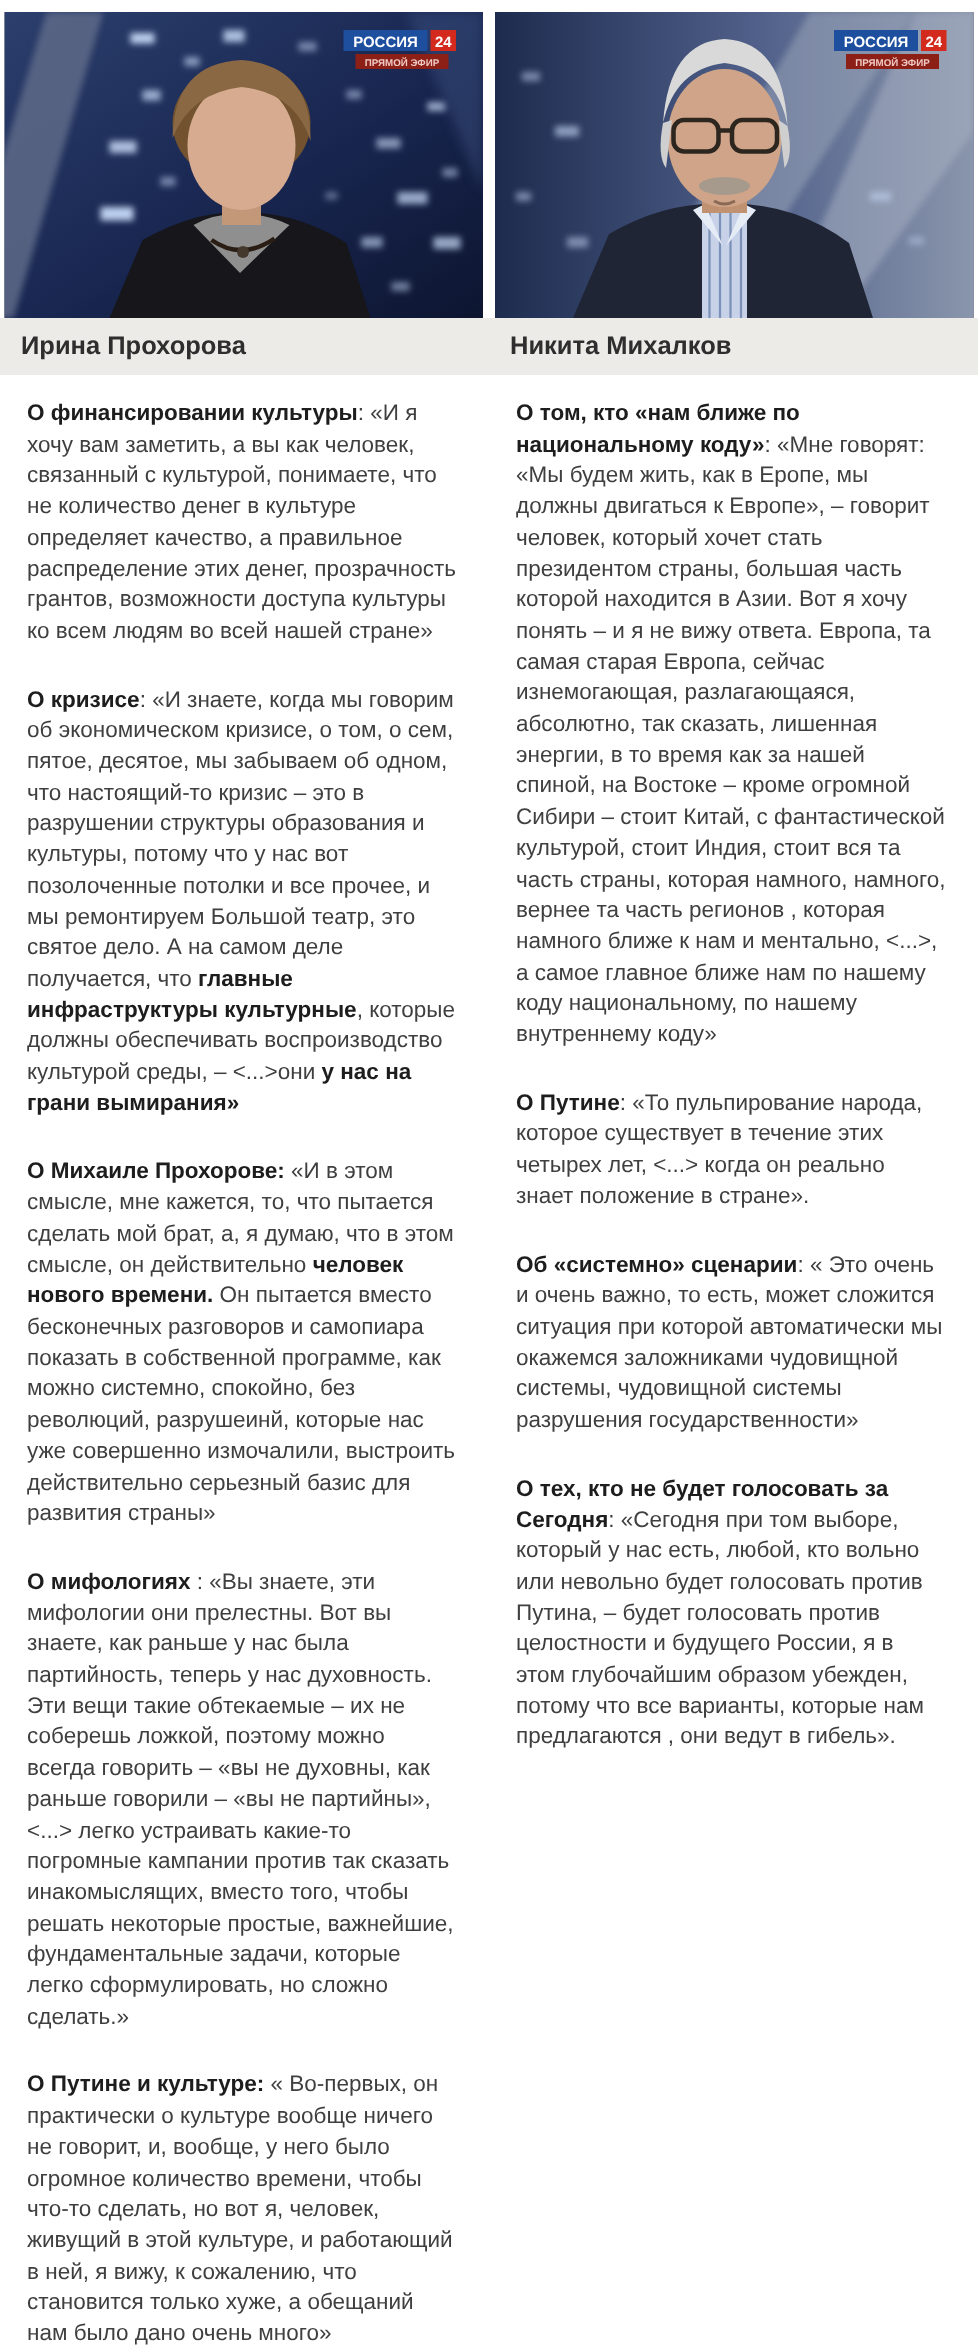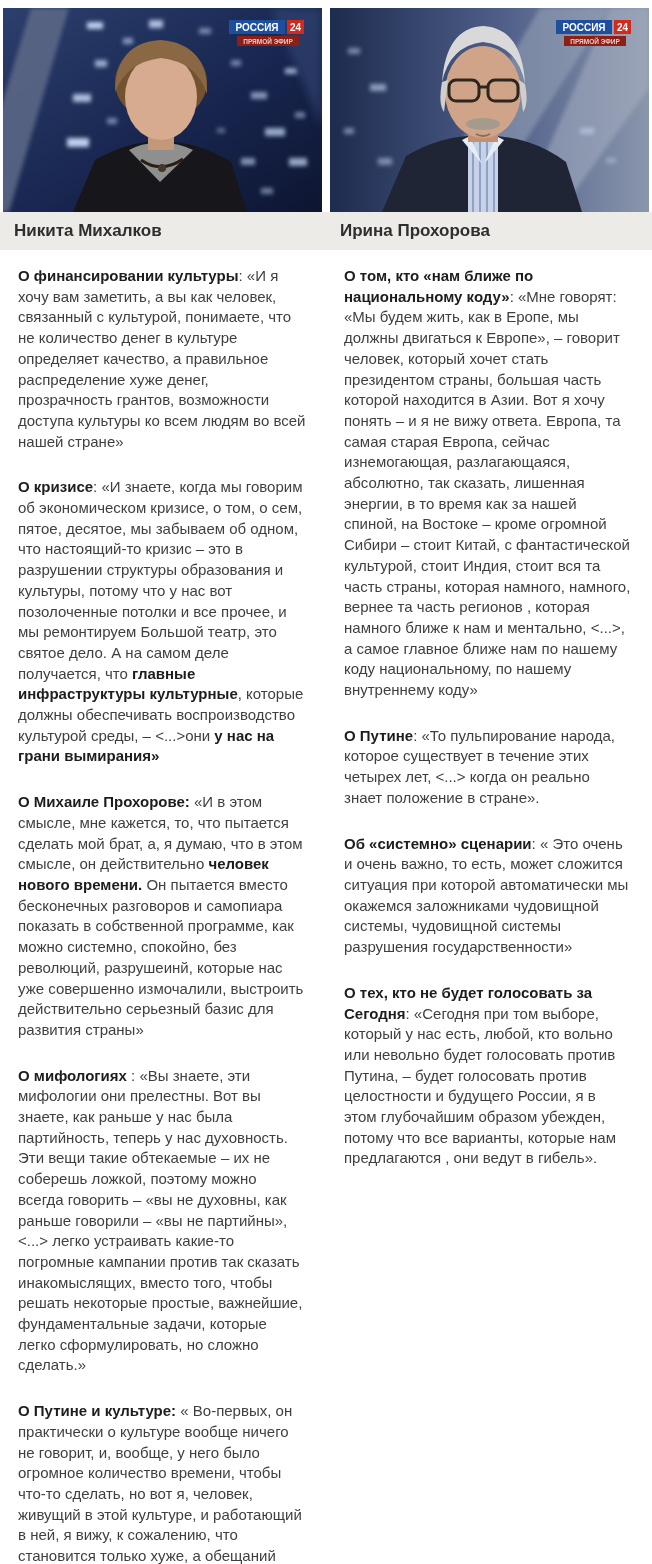--- a/index.html
+++ b/index.html
@@ -140,8 +140,8 @@
   </div>
 
   <div class="name-bar">
+    <div class="name-cell">Ирина Прохорова</div>
     <div class="name-cell">Никита Михалков</div>
-    <div class="name-cell">Ирина Прохорова</div>
   </div>
 
   <div class="columns">

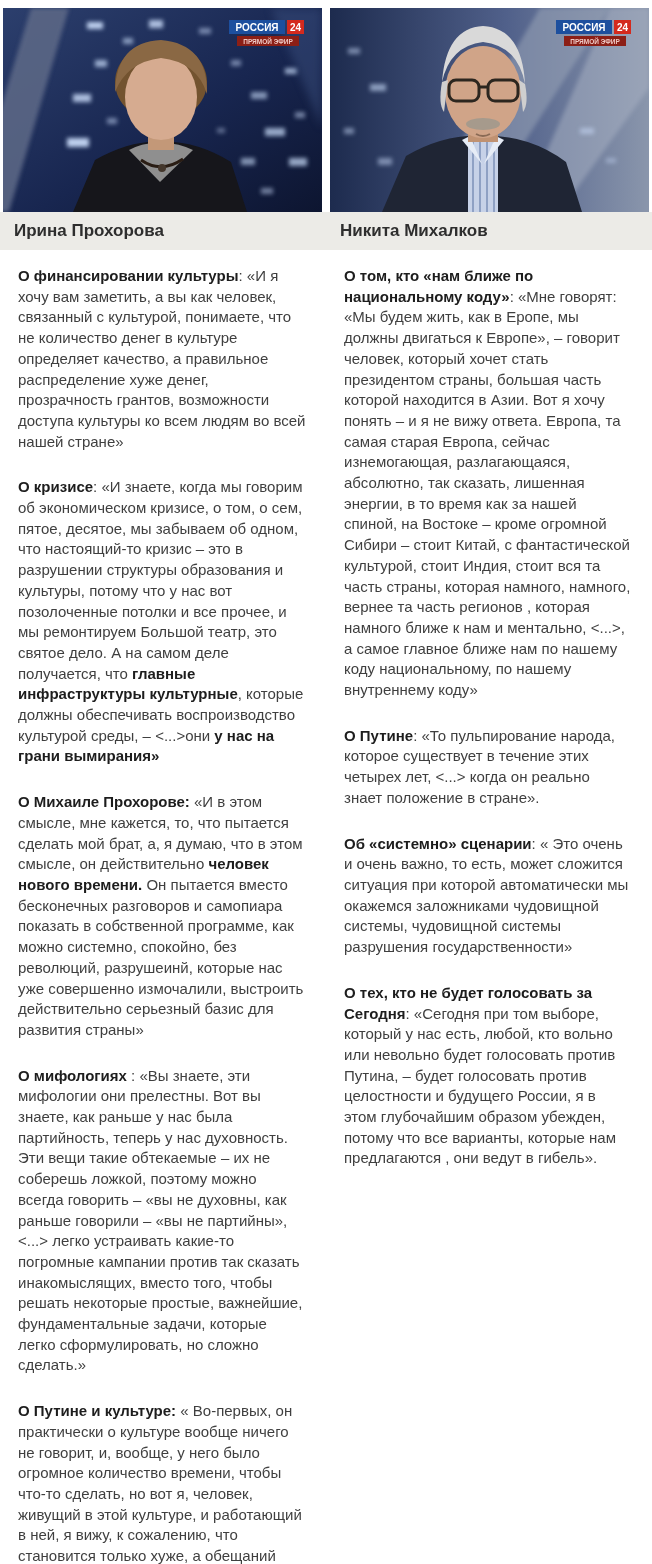--- a/index.html
+++ b/index.html
@@ -146,7 +146,7 @@
 
   <div class="columns">
     <div class="col" id="col-left">
-        <p class="quote"><b>О финансировании культуры</b><span>: «И я хочу вам заметить, а вы как человек, связанный с культурой, понимаете, что не количество денег в культуре определяет качество, а правильное распределение хуже денег, прозрачность грантов, возможности доступа культуры ко всем людям во всей нашей стране»</span></p>
+        <p class="quote"><b>О финансировании культуры</b><span>: «И я хочу вам заметить, а вы как человек, связанный с культурой, понимаете, что не количество денег в культуре определяет качество, а правильное распределение этих денег, прозрачность грантов, возможности доступа культуры ко всем людям во всей нашей стране»</span></p>
         <p class="quote"><b>О кризисе</b><span>: «И знаете, когда мы говорим об экономическом кризисе, о том, о сем, пятое, десятое, мы забываем об одном, что настоящий-то кризис – это в разрушении структуры образования и культуры, потому что у нас вот позолоченные потолки и все прочее, и мы ремонтируем Большой театр, это святое дело. А на самом деле получается, что </span><b>главные инфраструктуры культурные</b><span>, которые должны обеспечивать воспроизводство культурой среды, – &lt;...&gt;они </span><b>у нас на грани вымирания»</b></p>
         <p class="quote"><b>О Михаиле Прохорове:</b><span> «И в этом смысле, мне кажется, то, что пытается сделать мой брат, а, я думаю, что в этом смысле, он действительно </span><b>человек нового времени.</b><span> Он пытается вместо бесконечных разговоров и самопиара показать в собственной программе, как можно системно, спокойно, без революций, разрушеинй, которые нас уже совершенно измочалили, выстроить действительно серьезный базис для развития страны»</span></p>
         <p class="quote"><b>О мифологиях</b><span> : «Вы знаете, эти мифологии они прелестны. Вот вы знаете, как раньше у нас была партийность, теперь у нас духовность. Эти вещи такие обтекаемые – их не соберешь ложкой, поэтому можно всегда говорить – «вы не духовны, как раньше говорили – «вы не партийны», &lt;...&gt; легко устраивать какие-то погромные кампании против так сказать инакомыслящих, вместо того, чтобы решать некоторые простые, важнейшие, фундаментальные задачи, которые легко сформулировать, но сложно сделать.»</span></p>

